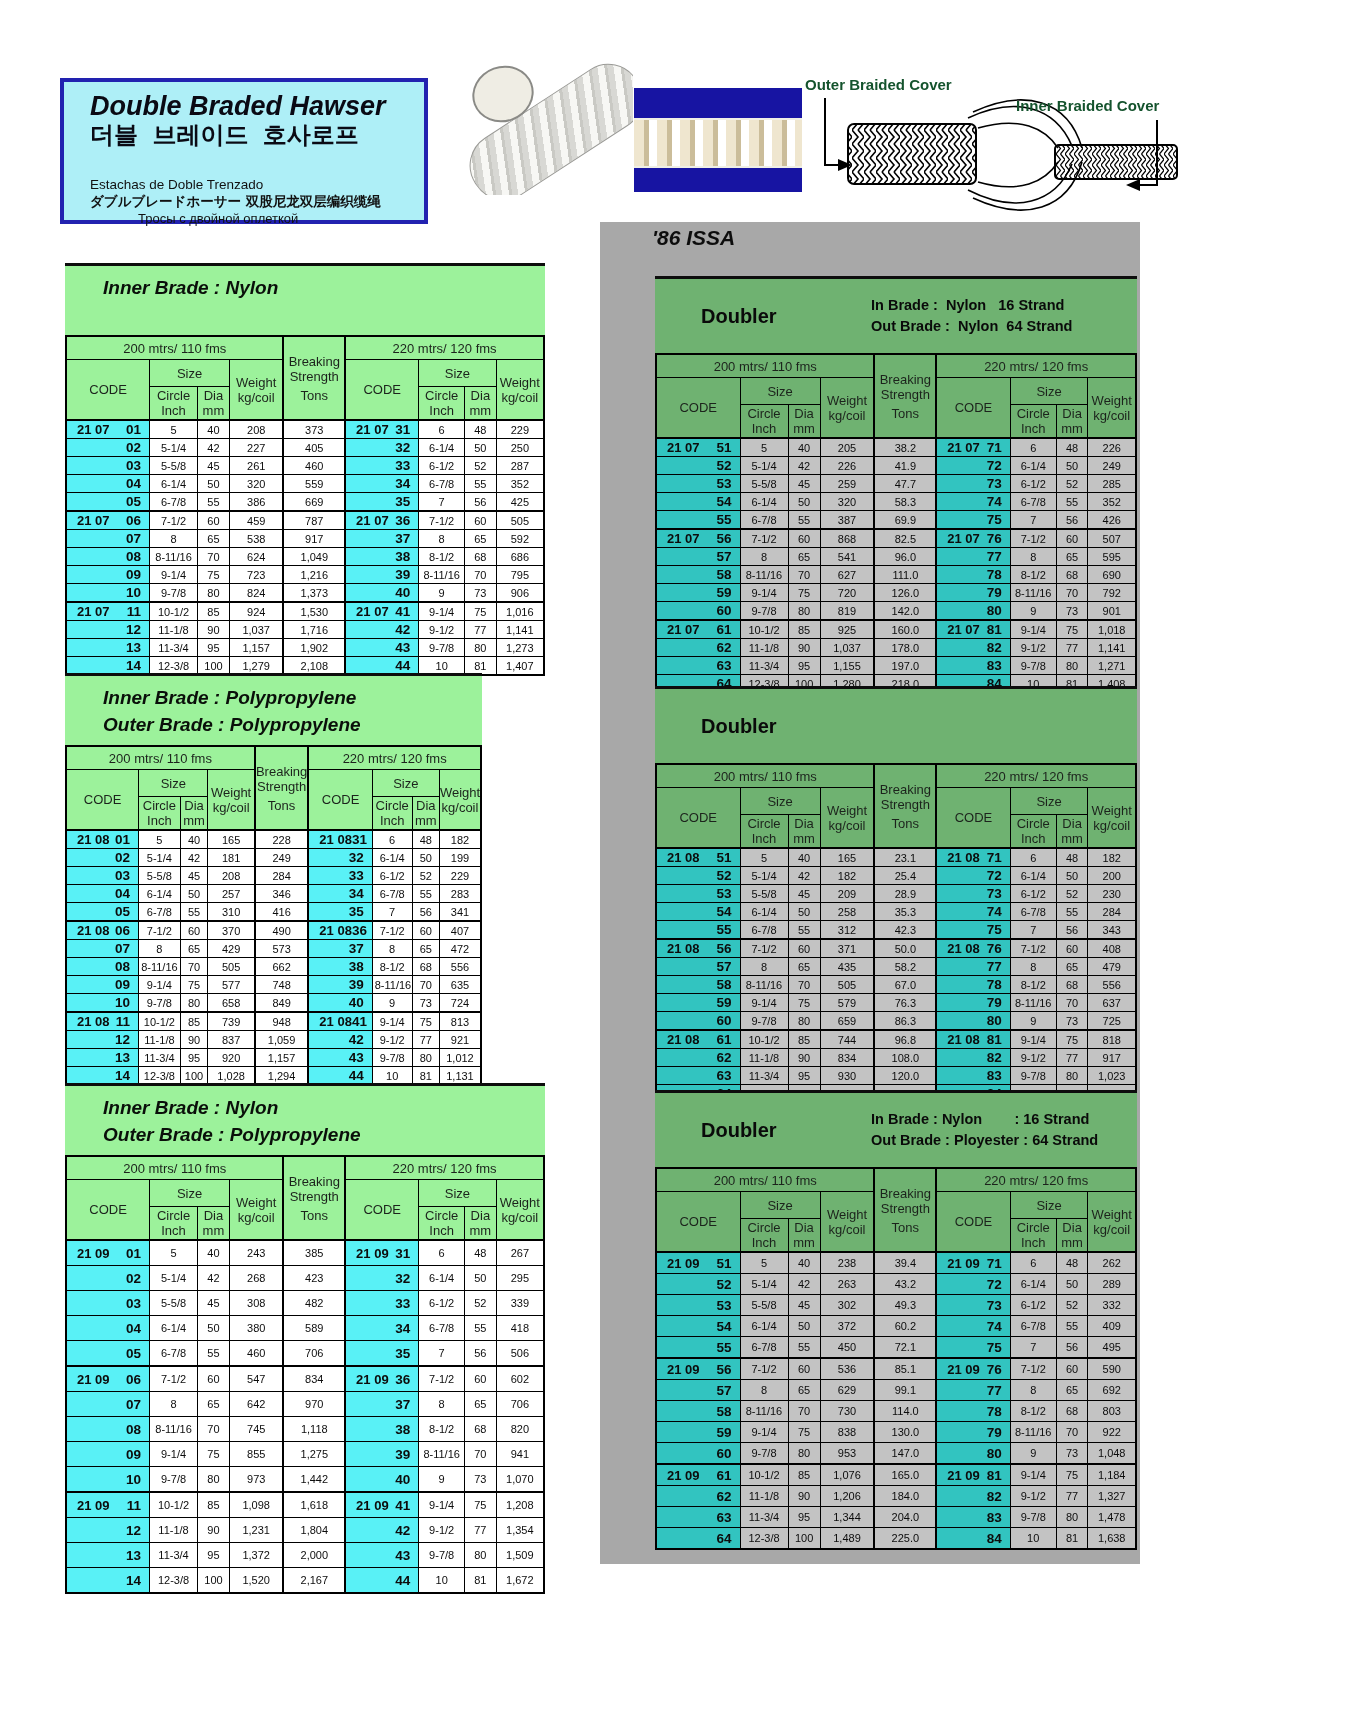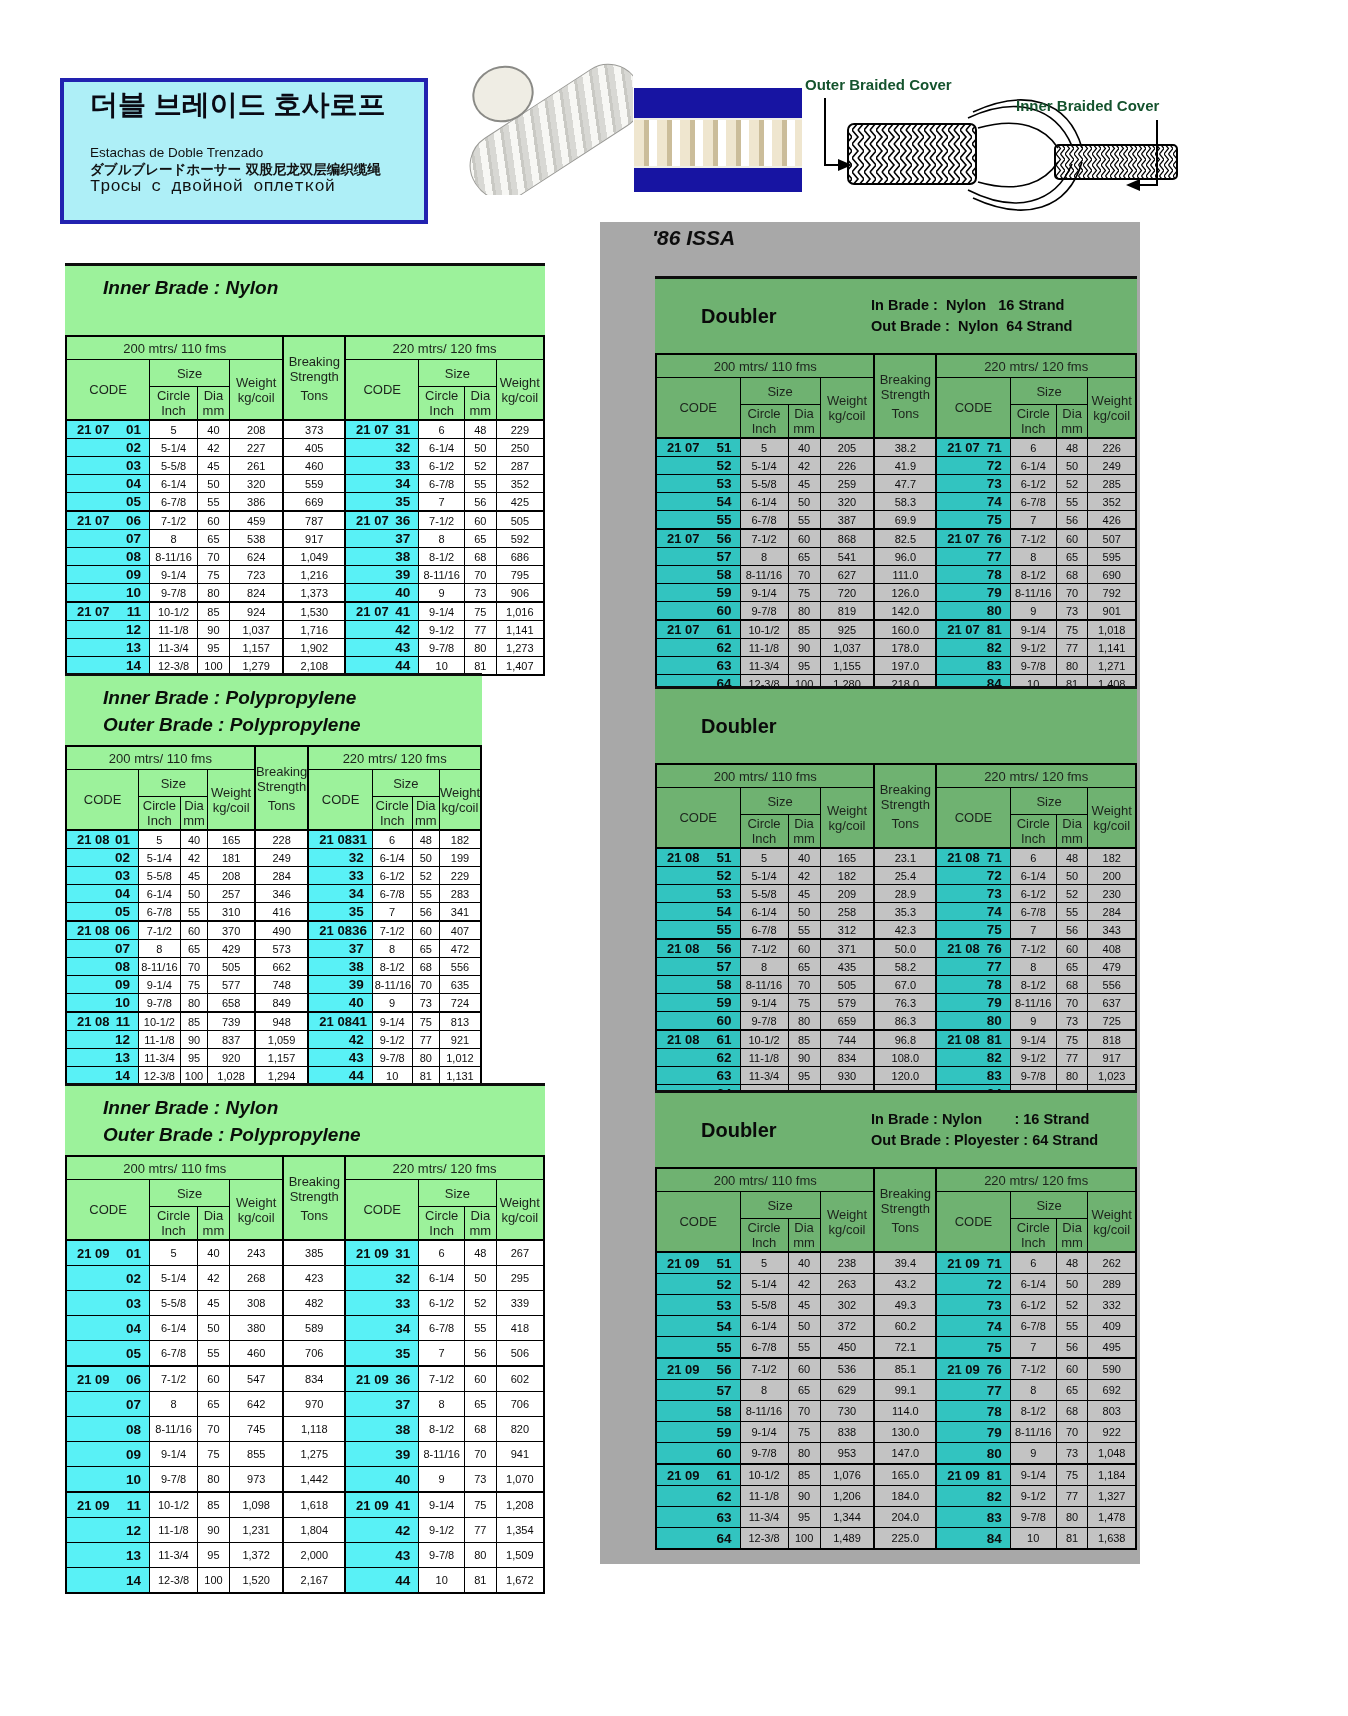--- a/index.html
+++ b/index.html
@@ -73,6 +73,7 @@
 <div>
 
   <div id="title-box">
+    <div class="l1">Double Braded Hawser</div>
     <div class="l2">더블 브레이드 호사로프</div>
     <div class="l3">Estachas de Doble Trenzado</div>
     <div class="l4">ダブルブレードホーサー    双股尼龙双层编织缆绳</div>

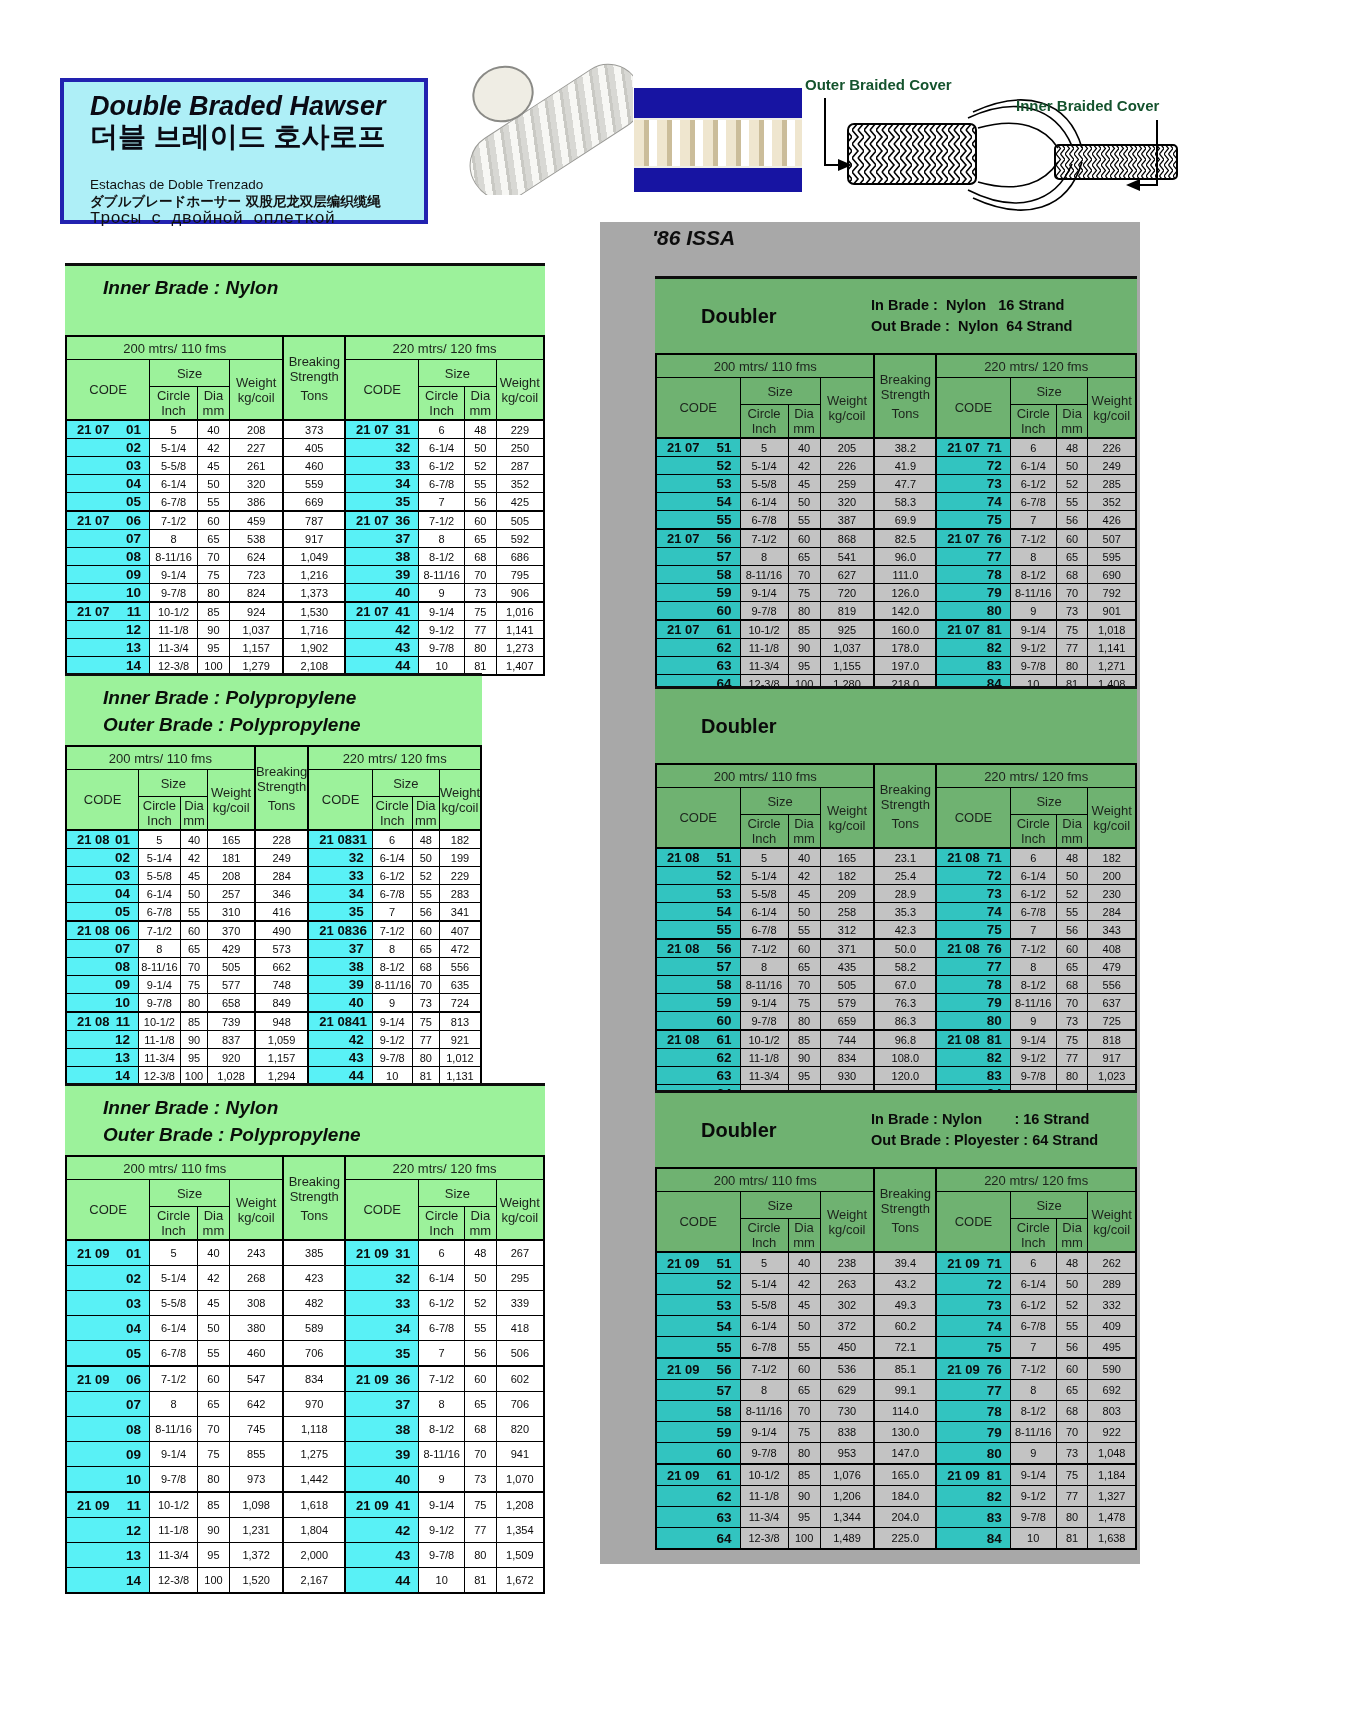--- a/index.html
+++ b/index.html
@@ -8,7 +8,7 @@
   
   #title-box{position:absolute;left:60px;top:78px;width:368px;height:146px;background:#aeeff7;border:4px solid #2222b0;padding:8px 0 0 26px;box-sizing:border-box;}
   #title-box .l1{font-size:27px;font-weight:bold;font-style:italic;color:#0a0a14;line-height:32px;}
-  #title-box .l2{font-size:28px;font-weight:bold;color:#0a0a14;line-height:30px;font-family:Liberation Sans, sans-serif;}
+  #title-box .l2{font-size:24px;font-weight:bold;color:#0a0a14;line-height:30px;font-family:Liberation Mono, monospace;}
   #title-box .l3{font-size:13.5px;margin-top:24px;line-height:17px;}
   #title-box .l4{font-size:13.5px;font-weight:bold;line-height:17px;font-family:"DejaVu Sans",sans-serif;}
   #title-box .l5{font-size:17px;line-height:17px;font-family:Liberation Mono, monospace;}

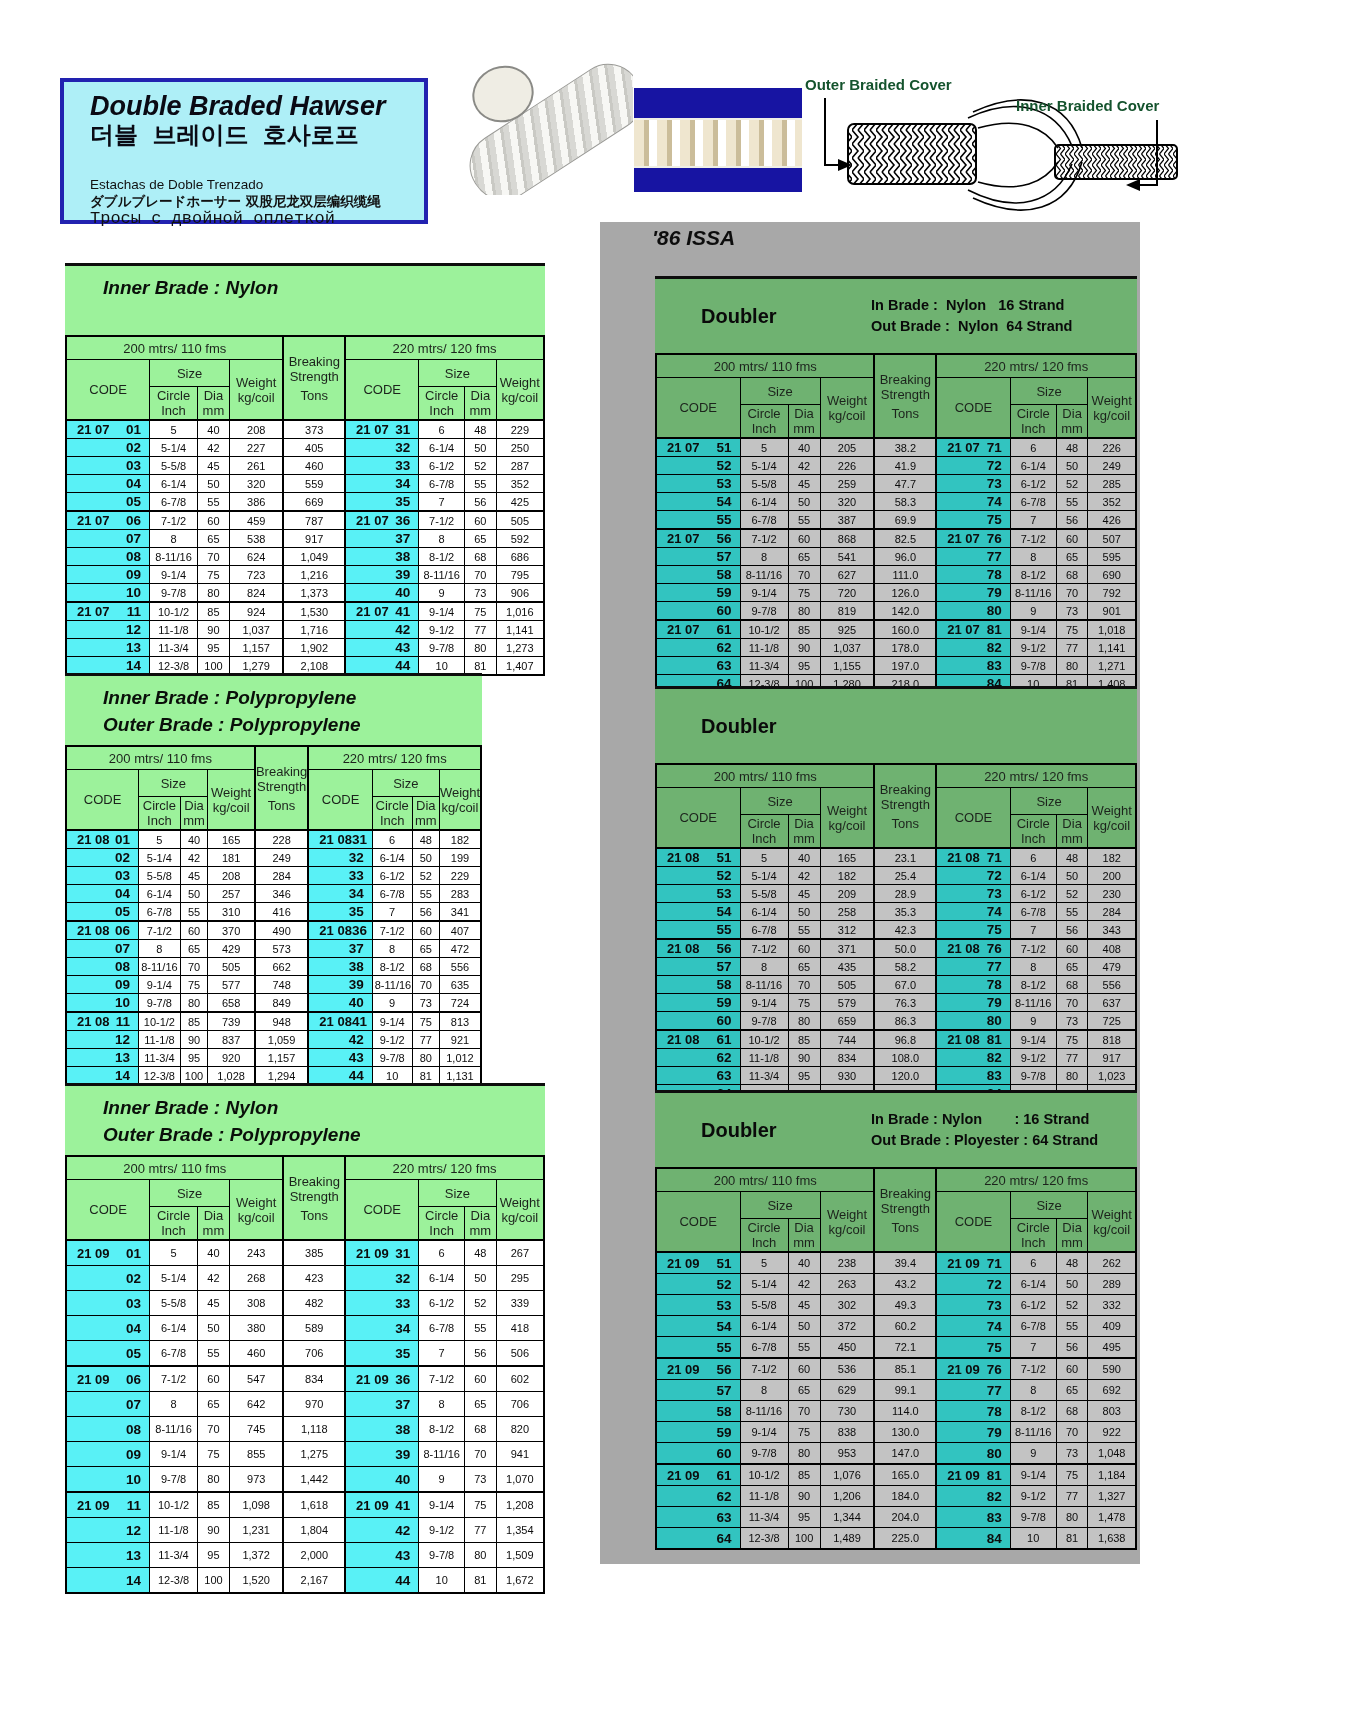--- a/index.html
+++ b/index.html
@@ -11,7 +11,7 @@
   #title-box .l2{font-size:24px;font-weight:bold;color:#0a0a14;line-height:30px;font-family:Liberation Mono, monospace;}
   #title-box .l3{font-size:13.5px;margin-top:24px;line-height:17px;}
   #title-box .l4{font-size:13.5px;font-weight:bold;line-height:17px;font-family:"DejaVu Sans",sans-serif;}
-  #title-box .l5{font-size:17px;line-height:17px;font-family:Liberation Mono, monospace;}
+  #title-box .l5{font-size:13px;line-height:17px;font-family:Liberation Sans, sans-serif;margin-left:48px;}
 
   
   #rope-photo{position:absolute;left:468px;top:50px;width:165px;height:145px;overflow:hidden;}

